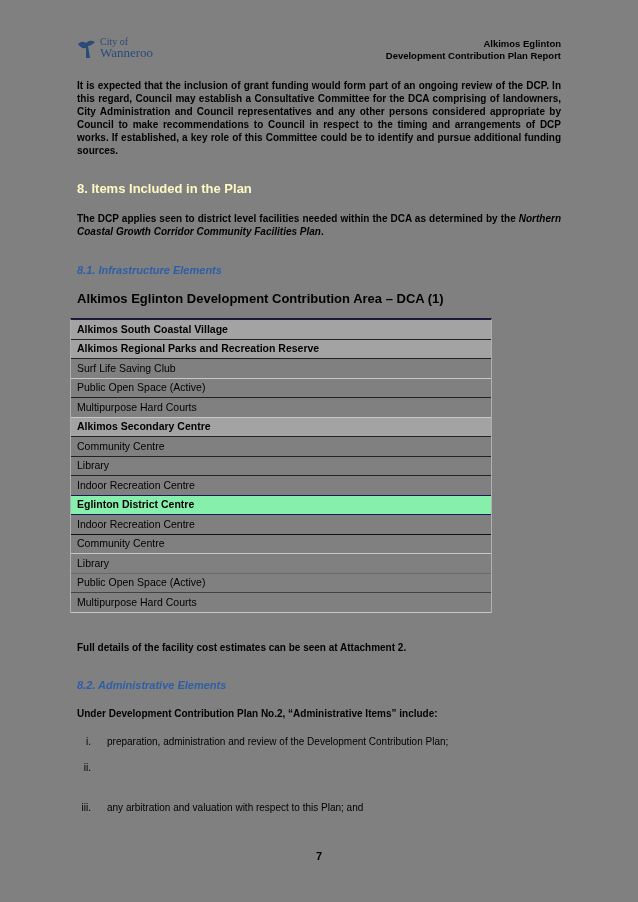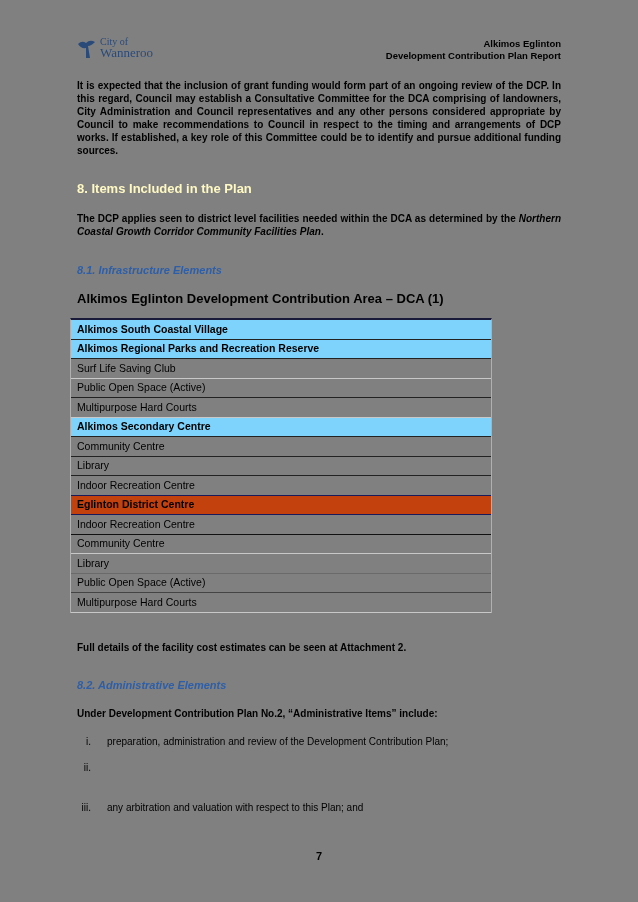--- a/index.html
+++ b/index.html
@@ -19,7 +19,7 @@
   .tbl { left:70px; top:318px; width:420px; border-top:2px solid #1a1a3a; border-left:1px solid #b0b0b0; border-right:1px solid #b0b0b0; }
   .row { height:19.5px; border-bottom:1.5px solid #222; box-sizing:border-box; padding-left:6px;
          font-size:10.5px; line-height:20px; display:flex; align-items:flex-end; }
-  .row.group { background:#7dd3fc; font-weight:bold; }
+  .row.group { background:#a3a3a3; font-weight:bold; }
   .row.group.bright { background:#c2410c; }
   .row.item { background:#808080; border-bottom-color:#c8c8c8; }
   .row.last { border-bottom:1px solid #c8c8c8; }

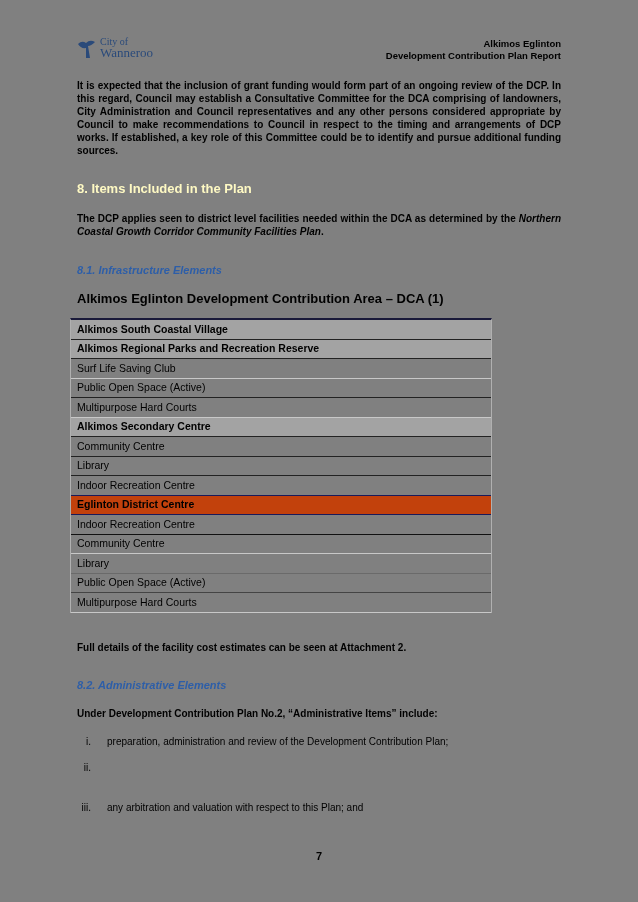--- a/index.html
+++ b/index.html
@@ -20,7 +20,7 @@
   .row { height:19.5px; border-bottom:1.5px solid #222; box-sizing:border-box; padding-left:6px;
          font-size:10.5px; line-height:20px; display:flex; align-items:flex-end; }
   .row.group { background:#a3a3a3; font-weight:bold; }
-  .row.group.bright { background:#c2410c; }
+  .row.group.bright { background:#86efac; }
   .row.item { background:#808080; border-bottom-color:#c8c8c8; }
   .row.last { border-bottom:1px solid #c8c8c8; }
   .list-item { left:77px; width:484px; font-size:10px; line-height:13px; }

